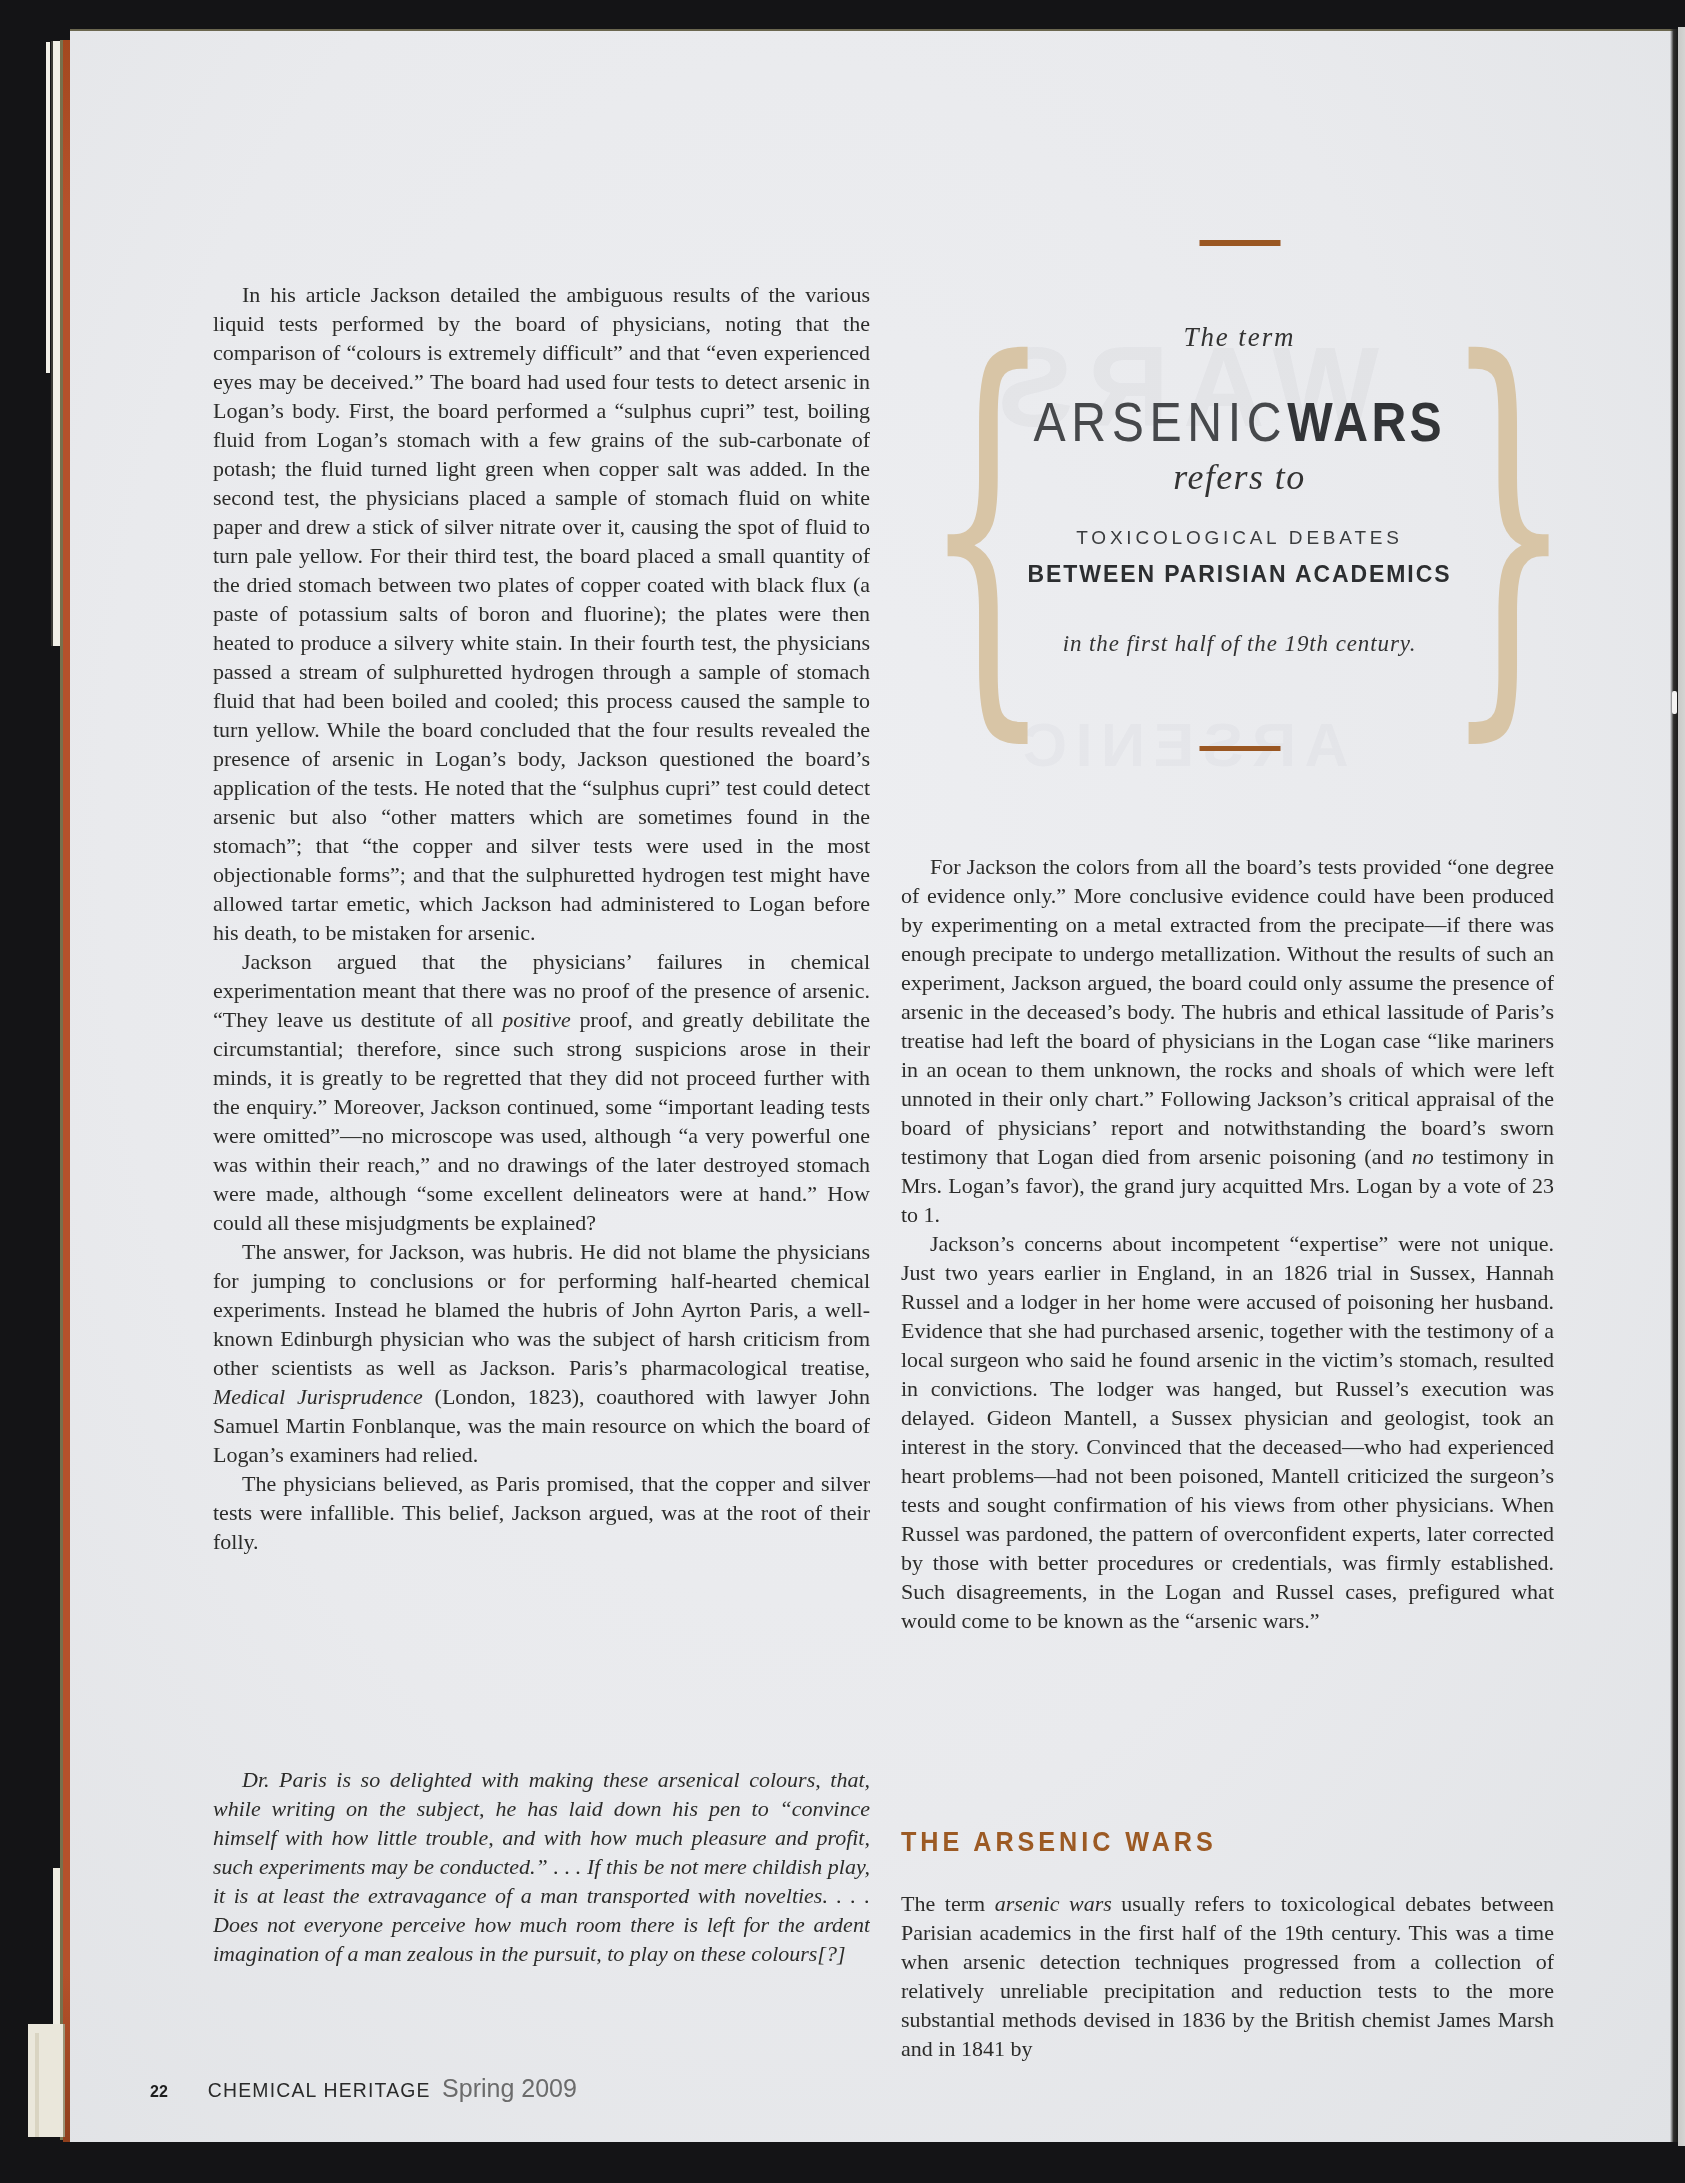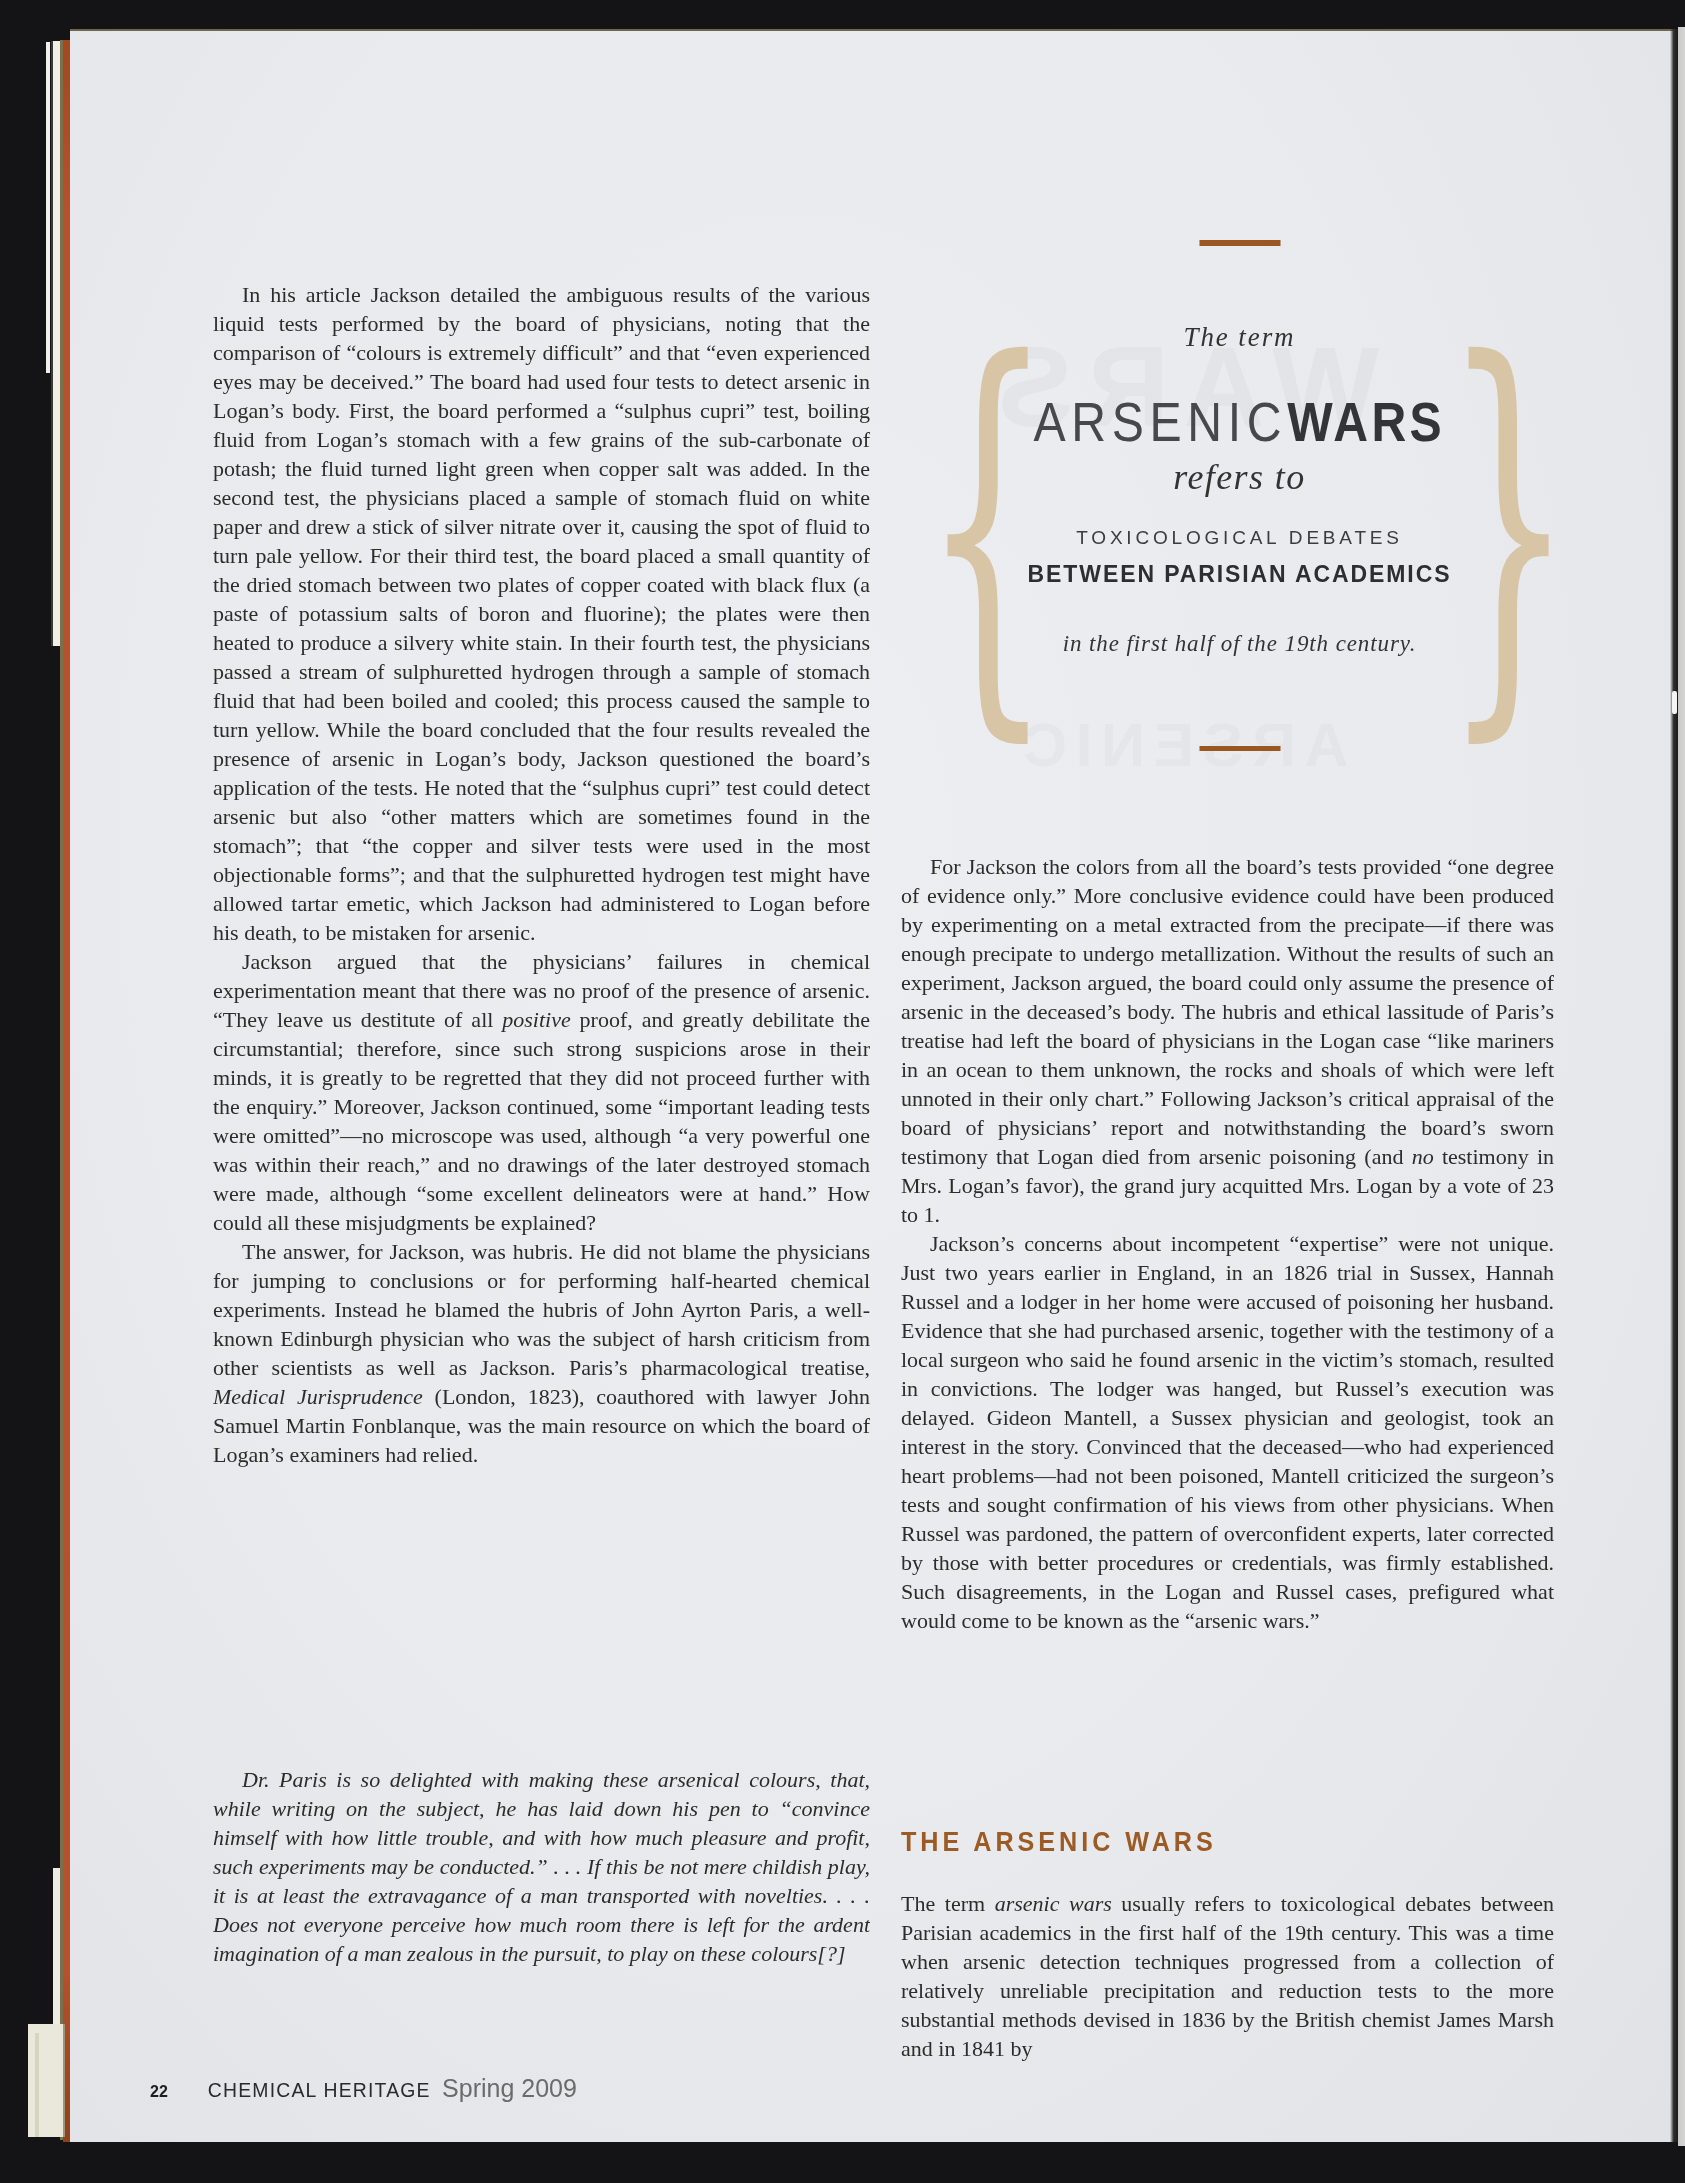--- a/index.html
+++ b/index.html
@@ -92,6 +92,7 @@
         <p>In his article Jackson detailed the ambiguous results of the various liquid tests performed by the board of physicians, noting that the comparison of “colours is extremely difficult” and that “even experienced eyes may be deceived.” The board had used four tests to detect arsenic in Logan’s body. First, the board performed a “sulphus cupri” test, boiling fluid from Logan’s stomach with a few grains of the sub-carbonate of potash; the fluid turned light green when copper salt was added. In the second test, the physicians placed a sample of stomach fluid on white paper and drew a stick of silver nitrate over it, causing the spot of fluid to turn pale yellow. For their third test, the board placed a small quantity of the dried stomach between two plates of copper coated with black flux (a paste of potassium salts of boron and fluorine); the plates were then heated to produce a silvery white stain. In their fourth test, the physicians passed a stream of sulphuretted hydrogen through a sample of stomach fluid that had been boiled and cooled; this process caused the sample to turn yellow. While the board concluded that the four results revealed the presence of arsenic in Logan’s body, Jackson questioned the board’s application of the tests. He noted that the “sulphus cupri” test could detect arsenic but also “other matters which are sometimes found in the stomach”; that “the copper and silver tests were used in the most objectionable forms”; and that the sulphuretted hydrogen test might have allowed tartar emetic, which Jackson had administered to Logan before his death, to be mistaken for arsenic.</p>
         <p>Jackson argued that the physicians’ failures in chemical experimentation meant that there was no proof of the presence of arsenic. “They leave us destitute of all <i>positive</i> proof, and greatly debilitate the circumstantial; therefore, since such strong suspicions arose in their minds, it is greatly to be regretted that they did not proceed further with the enquiry.” Moreover, Jackson continued, some “important leading tests were omitted”—no microscope was used, although “a very powerful one was within their reach,” and no drawings of the later destroyed stomach were made, although “some excellent delineators were at hand.” How could all these misjudgments be explained?</p>
         <p>The answer, for Jackson, was hubris. He did not blame the physicians for jumping to conclusions or for performing half-hearted chemical experiments. Instead he blamed the hubris of John Ayrton Paris, a well-known Edinburgh physician who was the subject of harsh criticism from other scientists as well as Jackson. Paris’s pharmacological treatise, <i>Medical Jurisprudence</i> (London, 1823), coauthored with lawyer John Samuel Martin Fonblanque, was the main resource on which the board of Logan’s examiners had relied.</p>
+        <p>The physicians believed, as Paris promised, that the copper and silver tests were infallible. This belief, Jackson argued, was at the root of their folly.</p>
       </div>
       <p class="blockquote">Dr. Paris is so delighted with making these arsenical colours, that, while writing on the subject, he has laid down his pen to “convince himself with how little trouble, and with how much pleasure and profit, such experiments may be conducted.” . . . If this be not mere childish play, it is at least the extravagance of a man transported with novelties. . . . Does not everyone perceive how much room there is left for the ardent imagination of a man zealous in the pursuit, to play on these colours[?]</p>
     </div>

